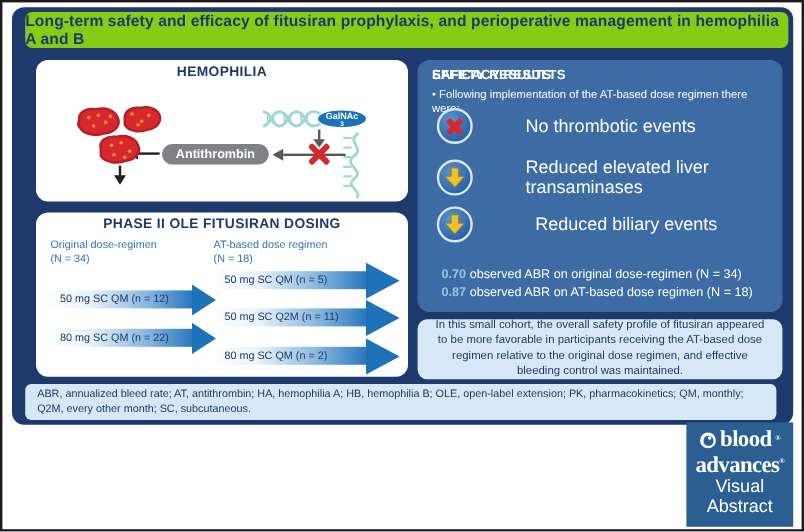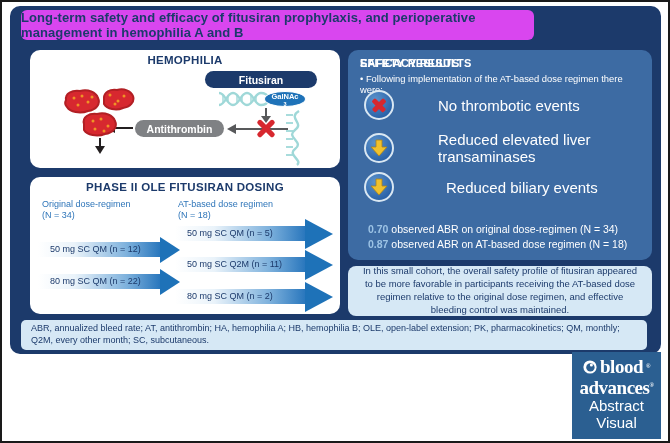--- a/index.html
+++ b/index.html
@@ -5,7 +5,7 @@
   html,body{margin:0;padding:0;background:#fff;font-family:"Liberation Sans",sans-serif;}
   .canvas{position:relative;width:670px;height:443px;background:#ffffff;border:2px solid #1a1a1a;box-sizing:border-box;overflow:hidden;}
   .frame{position:absolute;left:8px;top:4px;width:651px;height:348px;background:#1c3a6b;border-radius:10px;}
-  .title-bar{position:absolute;left:19px;top:8px;width:513px;height:30px;background:#d946ef;border-radius:6px;display:flex;align-items:flex-end;justify-content:center;}
+  .title-bar{position:absolute;left:19px;top:8px;width:636px;height:30px;background:#84cc16;border-radius:6px;display:flex;align-items:flex-end;justify-content:center;}
   .title-bar span{color:#1c3a6b;font-weight:bold;font-size:13px;letter-spacing:0.1px;}
 
   .panel{position:absolute;border-radius:10px;}

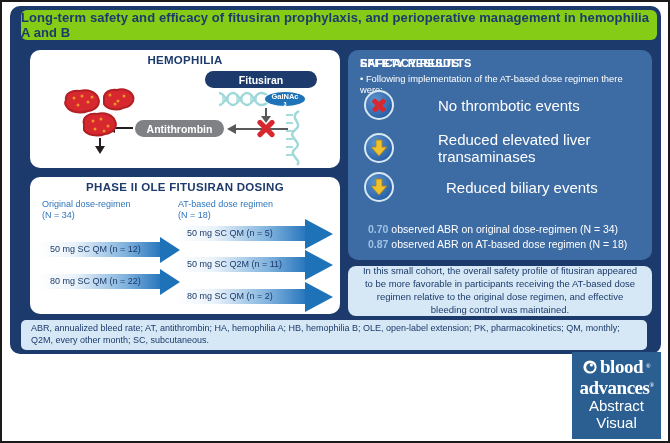--- a/index.html
+++ b/index.html
@@ -83,9 +83,6 @@
   <section class="panel white hemo">
     <div class="panel-title">HEMOPHILIA</div>
 
-    <div class="pill pill-navy" style="left:175px;top:21px;width:112px;">
-      <span>Fitusiran</span>
-    </div>
 
     <svg style="position:absolute;left:188px;top:40px;" width="52" height="18" viewBox="0 0 52 18">
       <path d="M1,3 C8,3 8,15 15,15 C22,15 22,3 29,3 C36,3 36,15 43,15 C48,15 50,12 51,10" fill="none" stroke="#9fd8d8" stroke-width="2.4"></path>

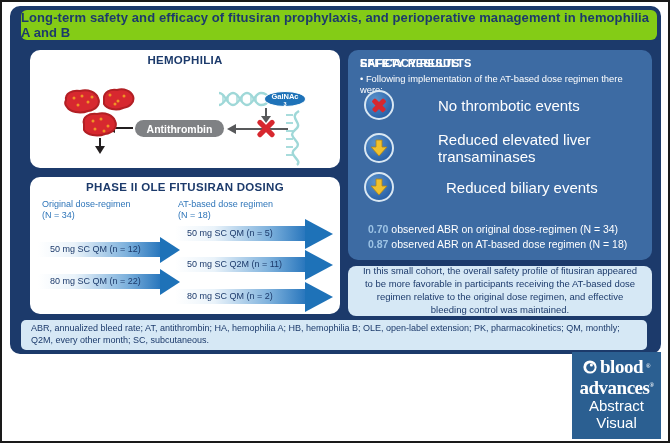--- a/index.html
+++ b/index.html
@@ -254,8 +254,8 @@
     <div class="serif">
       <span>advances</span><sup>®</sup>
     </div>
+    <div class="sans">Visual</div>
     <div class="sans">Abstract</div>
-    <div class="sans">Visual</div>
   </div>
 </div>
 

